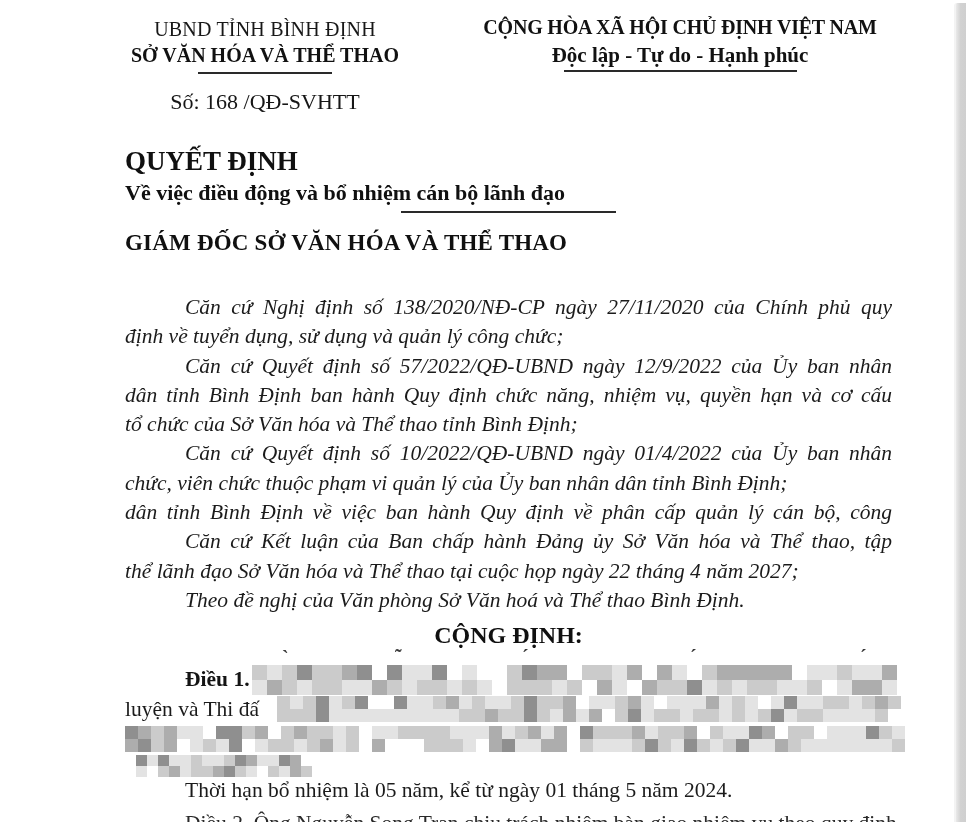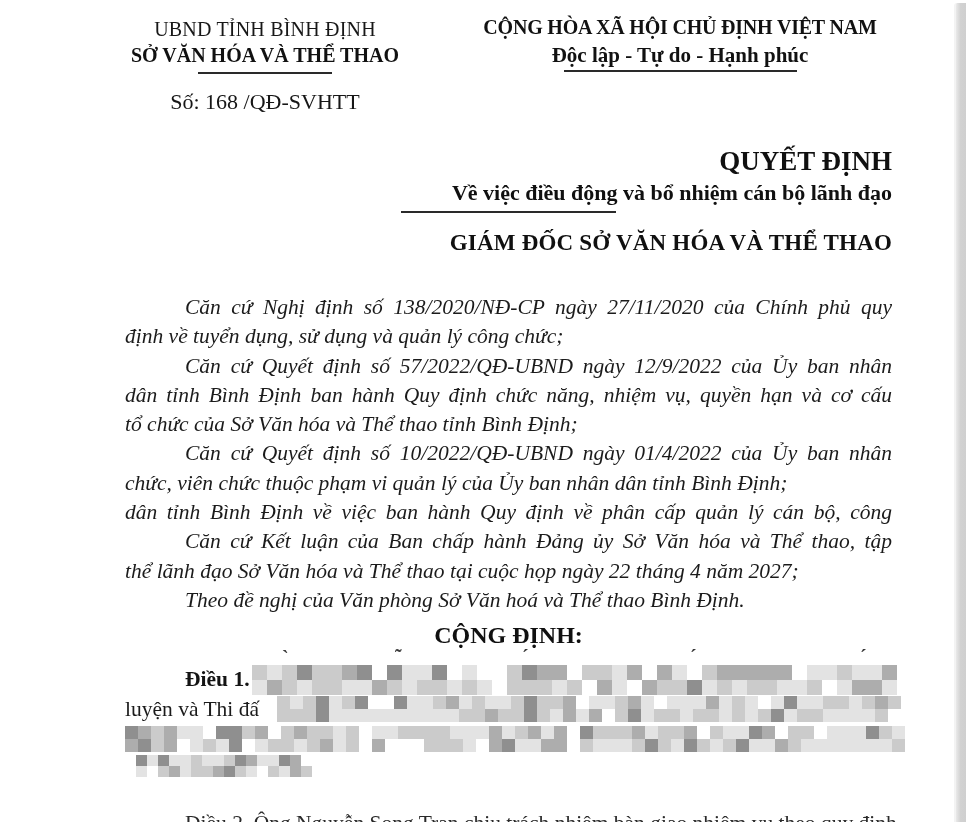--- a/index.html
+++ b/index.html
@@ -30,7 +30,7 @@
   .hdr-rule-right{width:233px;height:2px;background:#2a2a2a;margin:2px auto 0;}
   .place-date{font-size:22px;line-height:26px;font-style:italic;margin-top:18px;color:#161616;}
   
-  .title-block{position:absolute;left:125px;top:146px;width:767px;text-align:right;}
+  .title-block{position:absolute;left:125px;top:146px;width:767px;text-align:left;}
   .doc-type{font-size:27px;line-height:30px;font-weight:700;color:#101010;}
   .subject{font-size:22px;line-height:30px;font-weight:700;margin-top:2px;color:#101010;}
   .title-rule{width:215px;height:2px;background:#2a2a2a;margin:3px auto 0;}

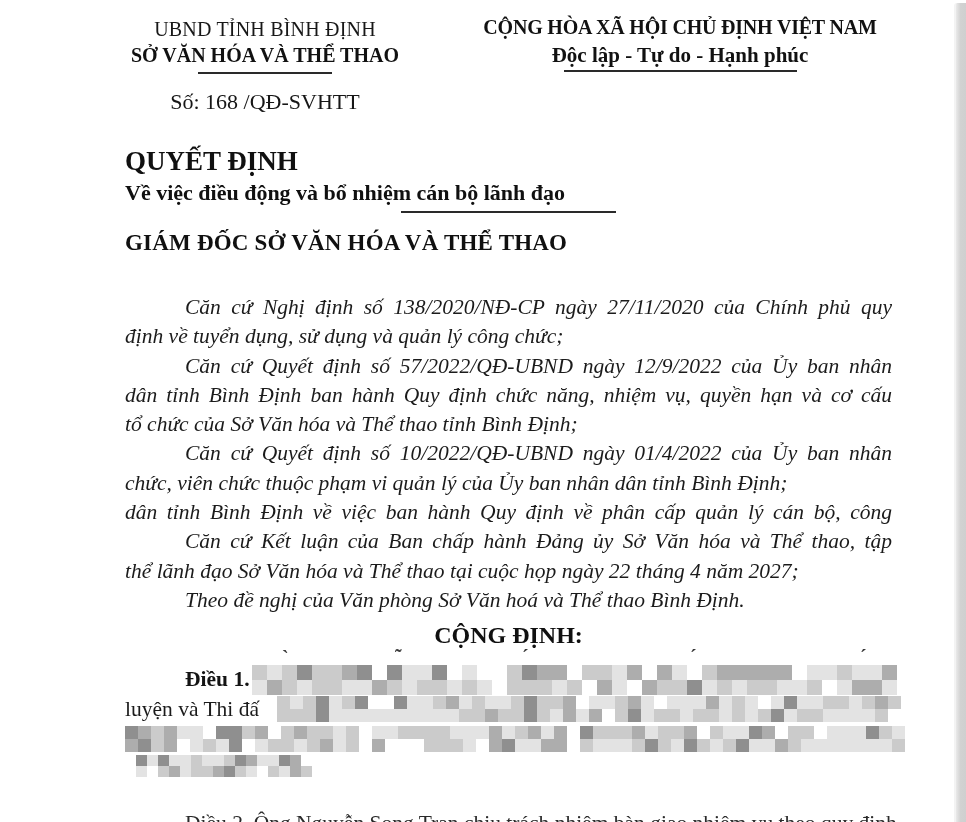--- a/index.html
+++ b/index.html
@@ -97,6 +97,7 @@
   <div class="res-heading">CỘNG ĐỊNH:</div>
   <div class="art-label">Điều 1.</div>
   <div class="art-fragment">luyện và Thi đấ</div>
+  <div class="term-line">Thời hạn bổ nhiệm là 05 năm, kể từ ngày 01 tháng 5 năm 2024.</div>
   <div class="cutoff-line">Điều 2. Ông Nguyễn Song Tran chịu trách nhiệm bàn giao nhiệm vụ theo quy định</div>
 
 <div class="redact" style="left: 252px; top: 665px; width: 641px; height: 31px;">

